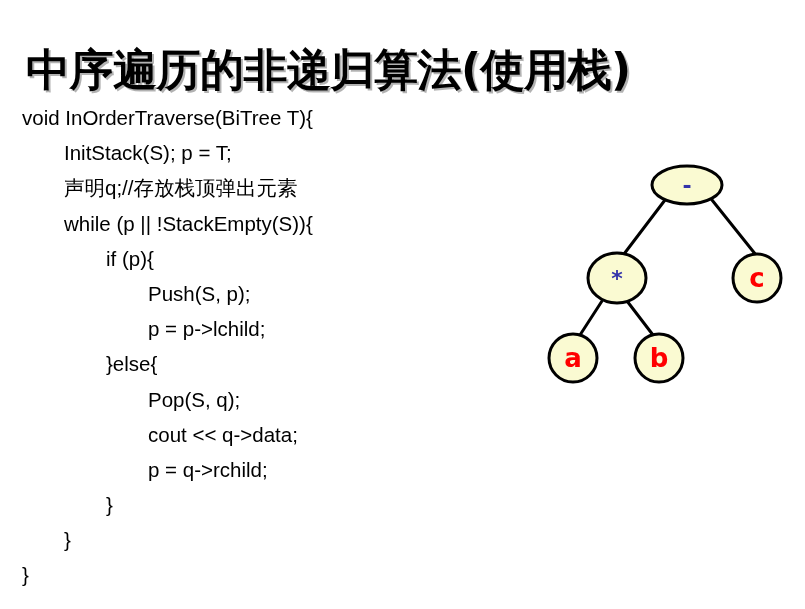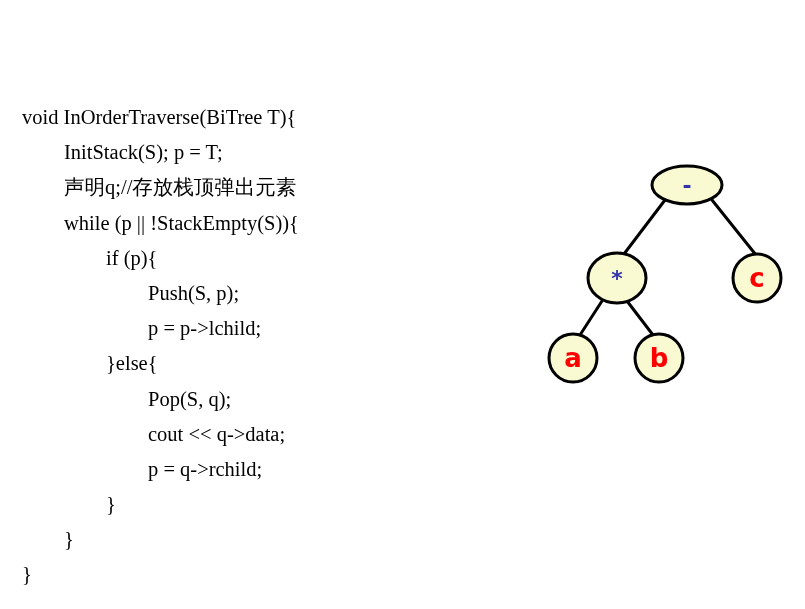--- a/index.html
+++ b/index.html
@@ -71,6 +71,7 @@
 
 <div id="slide">
 
+  <h1 id="slide-title">中序遍历的非递归算法(使用栈)</h1>
 
   <div id="code-block" style="color: rgb(0, 0, 0);"><div class="code-line" style="padding-left: 0px;">void InOrderTraverse(BiTree T){</div><div class="code-line" style="padding-left: 42px;">InitStack(S); p = T;</div><div class="code-line" style="padding-left: 42px;">声明q;//存放栈顶弹出元素</div><div class="code-line" style="padding-left: 42px;">while (p || !StackEmpty(S)){</div><div class="code-line" style="padding-left: 84px;">if (p){</div><div class="code-line" style="padding-left: 126px;">Push(S, p);</div><div class="code-line" style="padding-left: 126px;">p = p-&gt;lchild;</div><div class="code-line" style="padding-left: 84px;">}else{</div><div class="code-line" style="padding-left: 126px;">Pop(S, q);</div><div class="code-line" style="padding-left: 126px;">cout &lt;&lt; q-&gt;data;</div><div class="code-line" style="padding-left: 126px;">p = q-&gt;rchild;</div><div class="code-line" style="padding-left: 84px;">}</div><div class="code-line" style="padding-left: 42px;">}</div><div class="code-line" style="padding-left: 0px;">}</div></div>
 

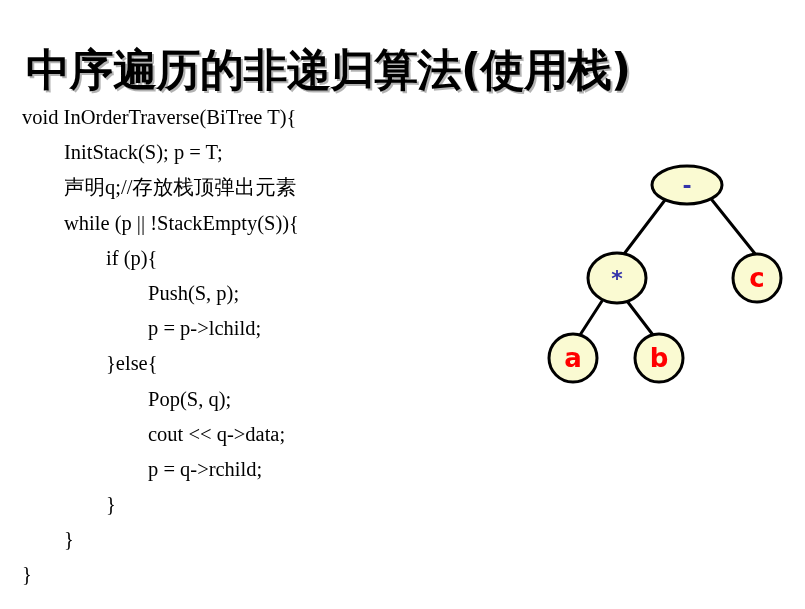--- a/index.html
+++ b/index.html
@@ -43,7 +43,7 @@
     left: 22px;
     top: 100px;
     width: 500px;
-    font-family: Liberation Serif, serif;
+    font-family: Liberation Sans, sans-serif;
     font-size: 20.5px;
     line-height: 35.2px;
     color: #000000;

